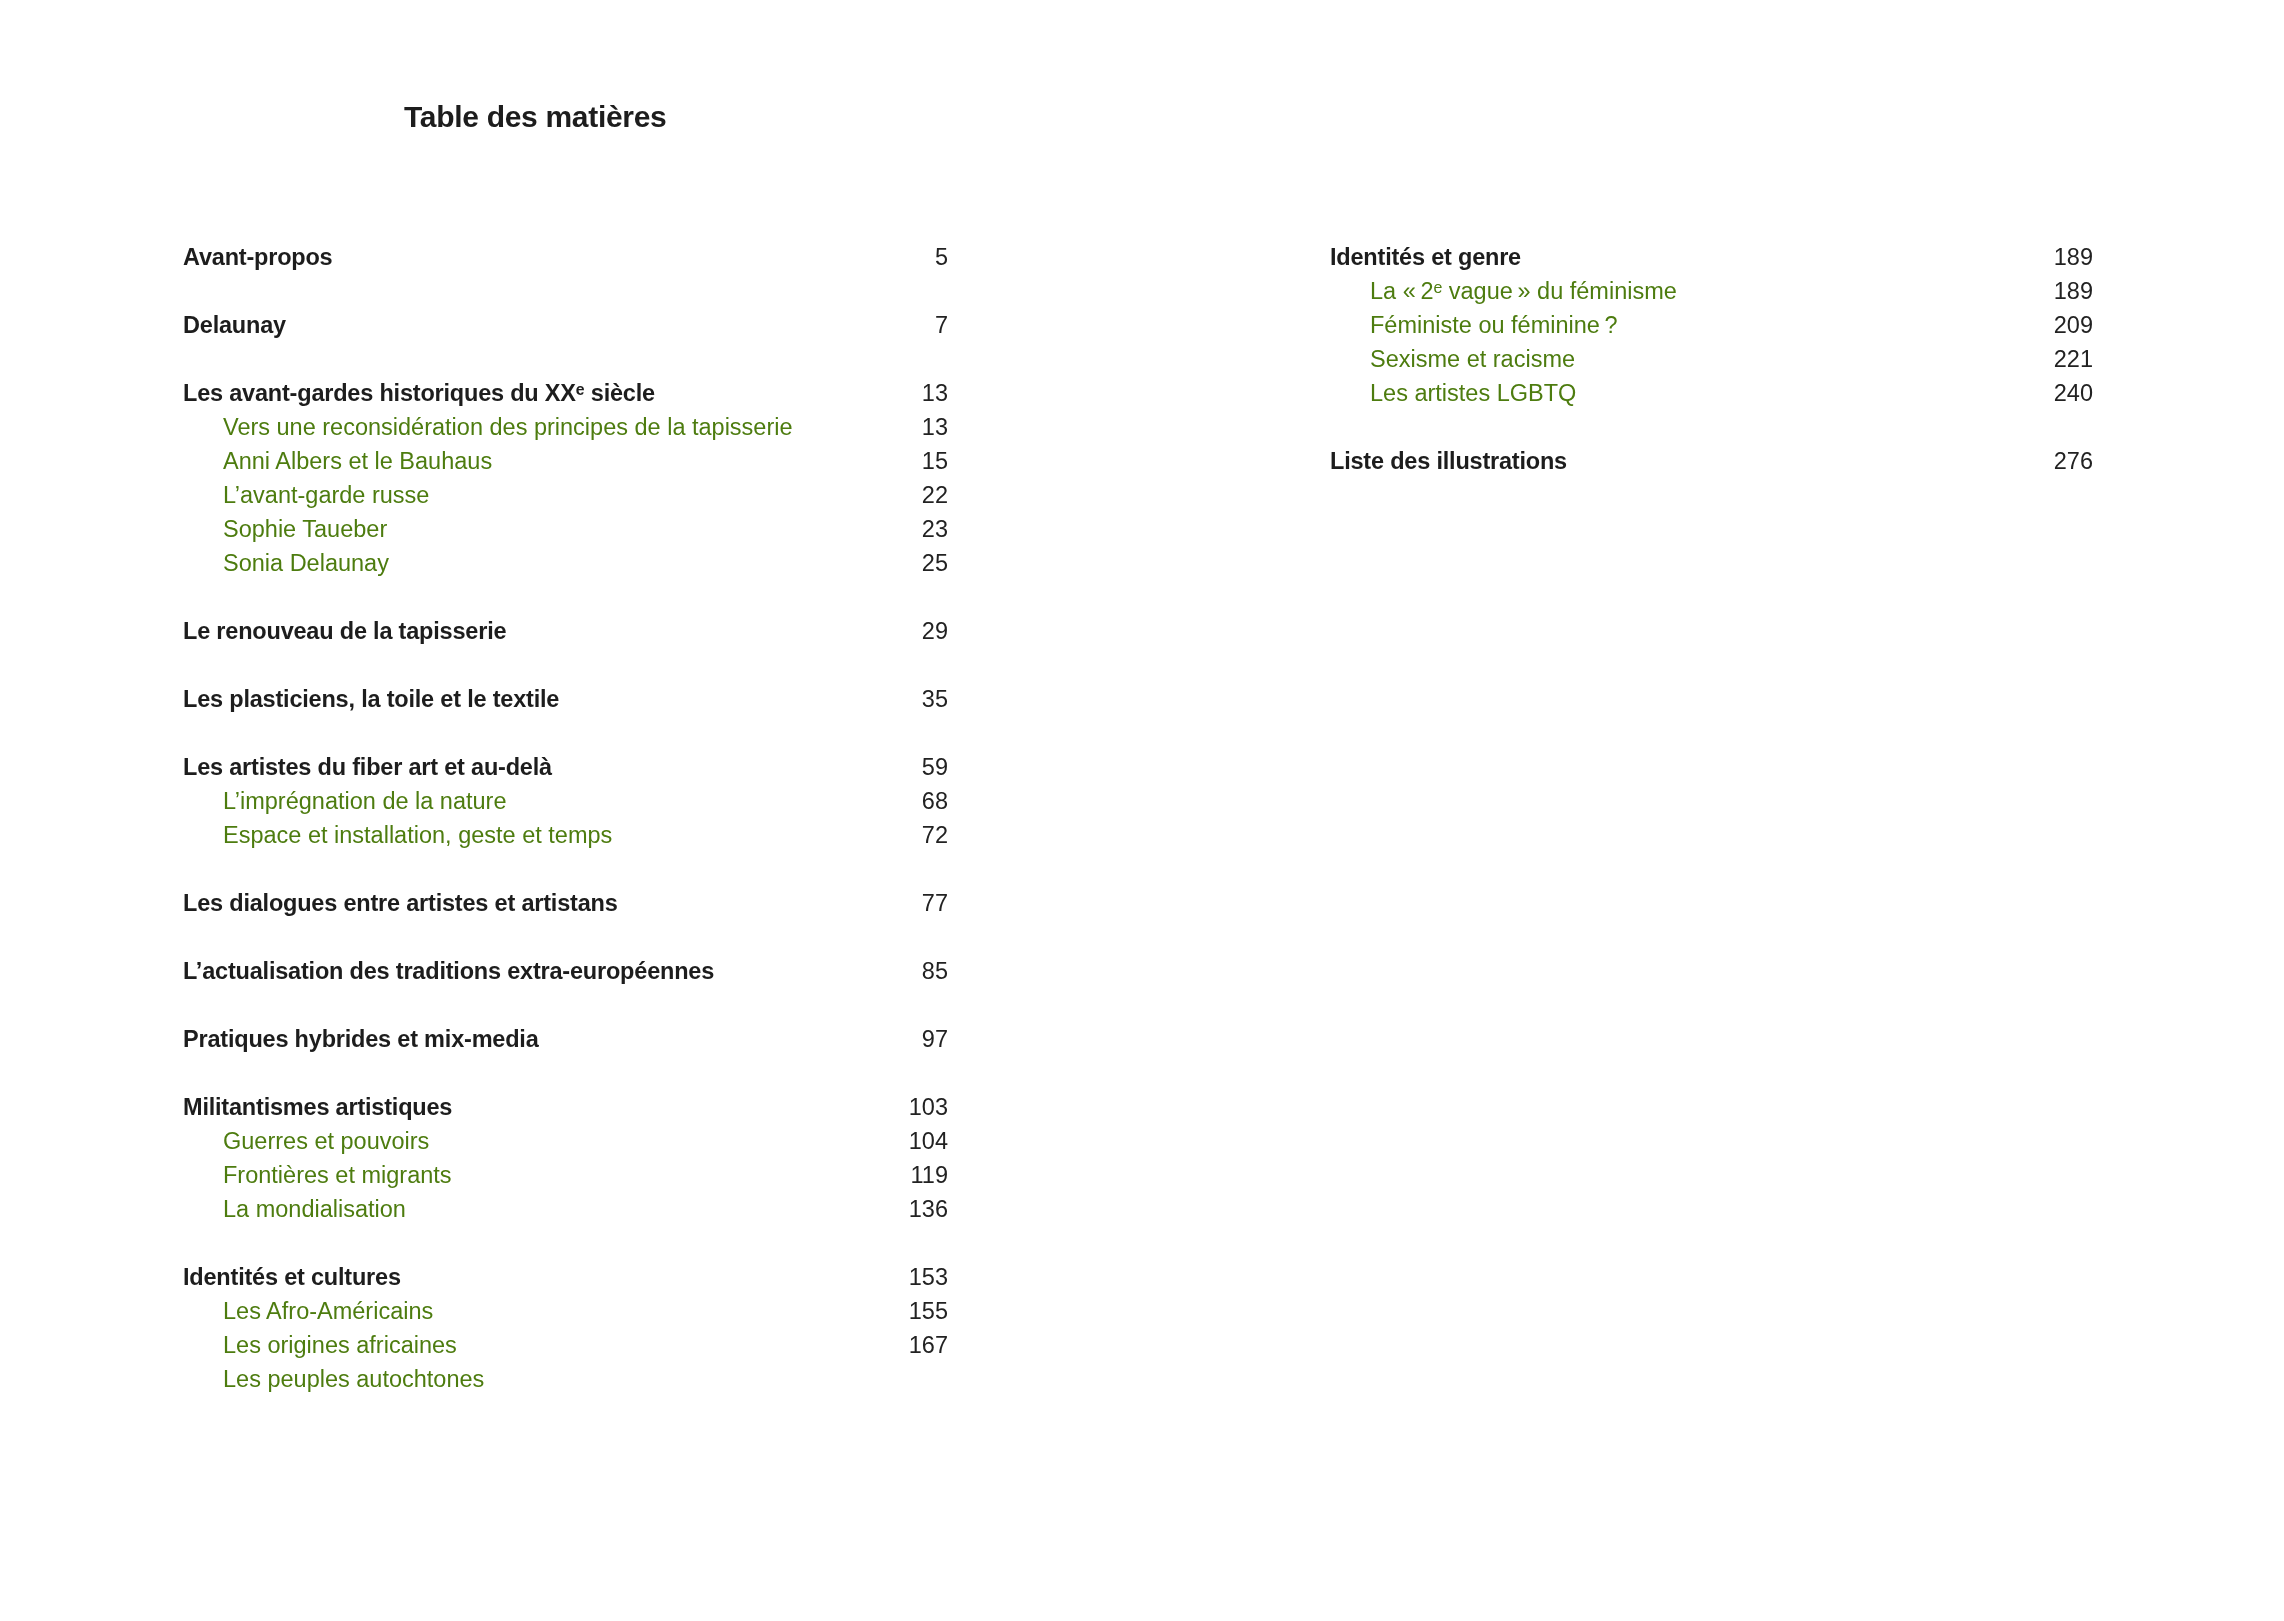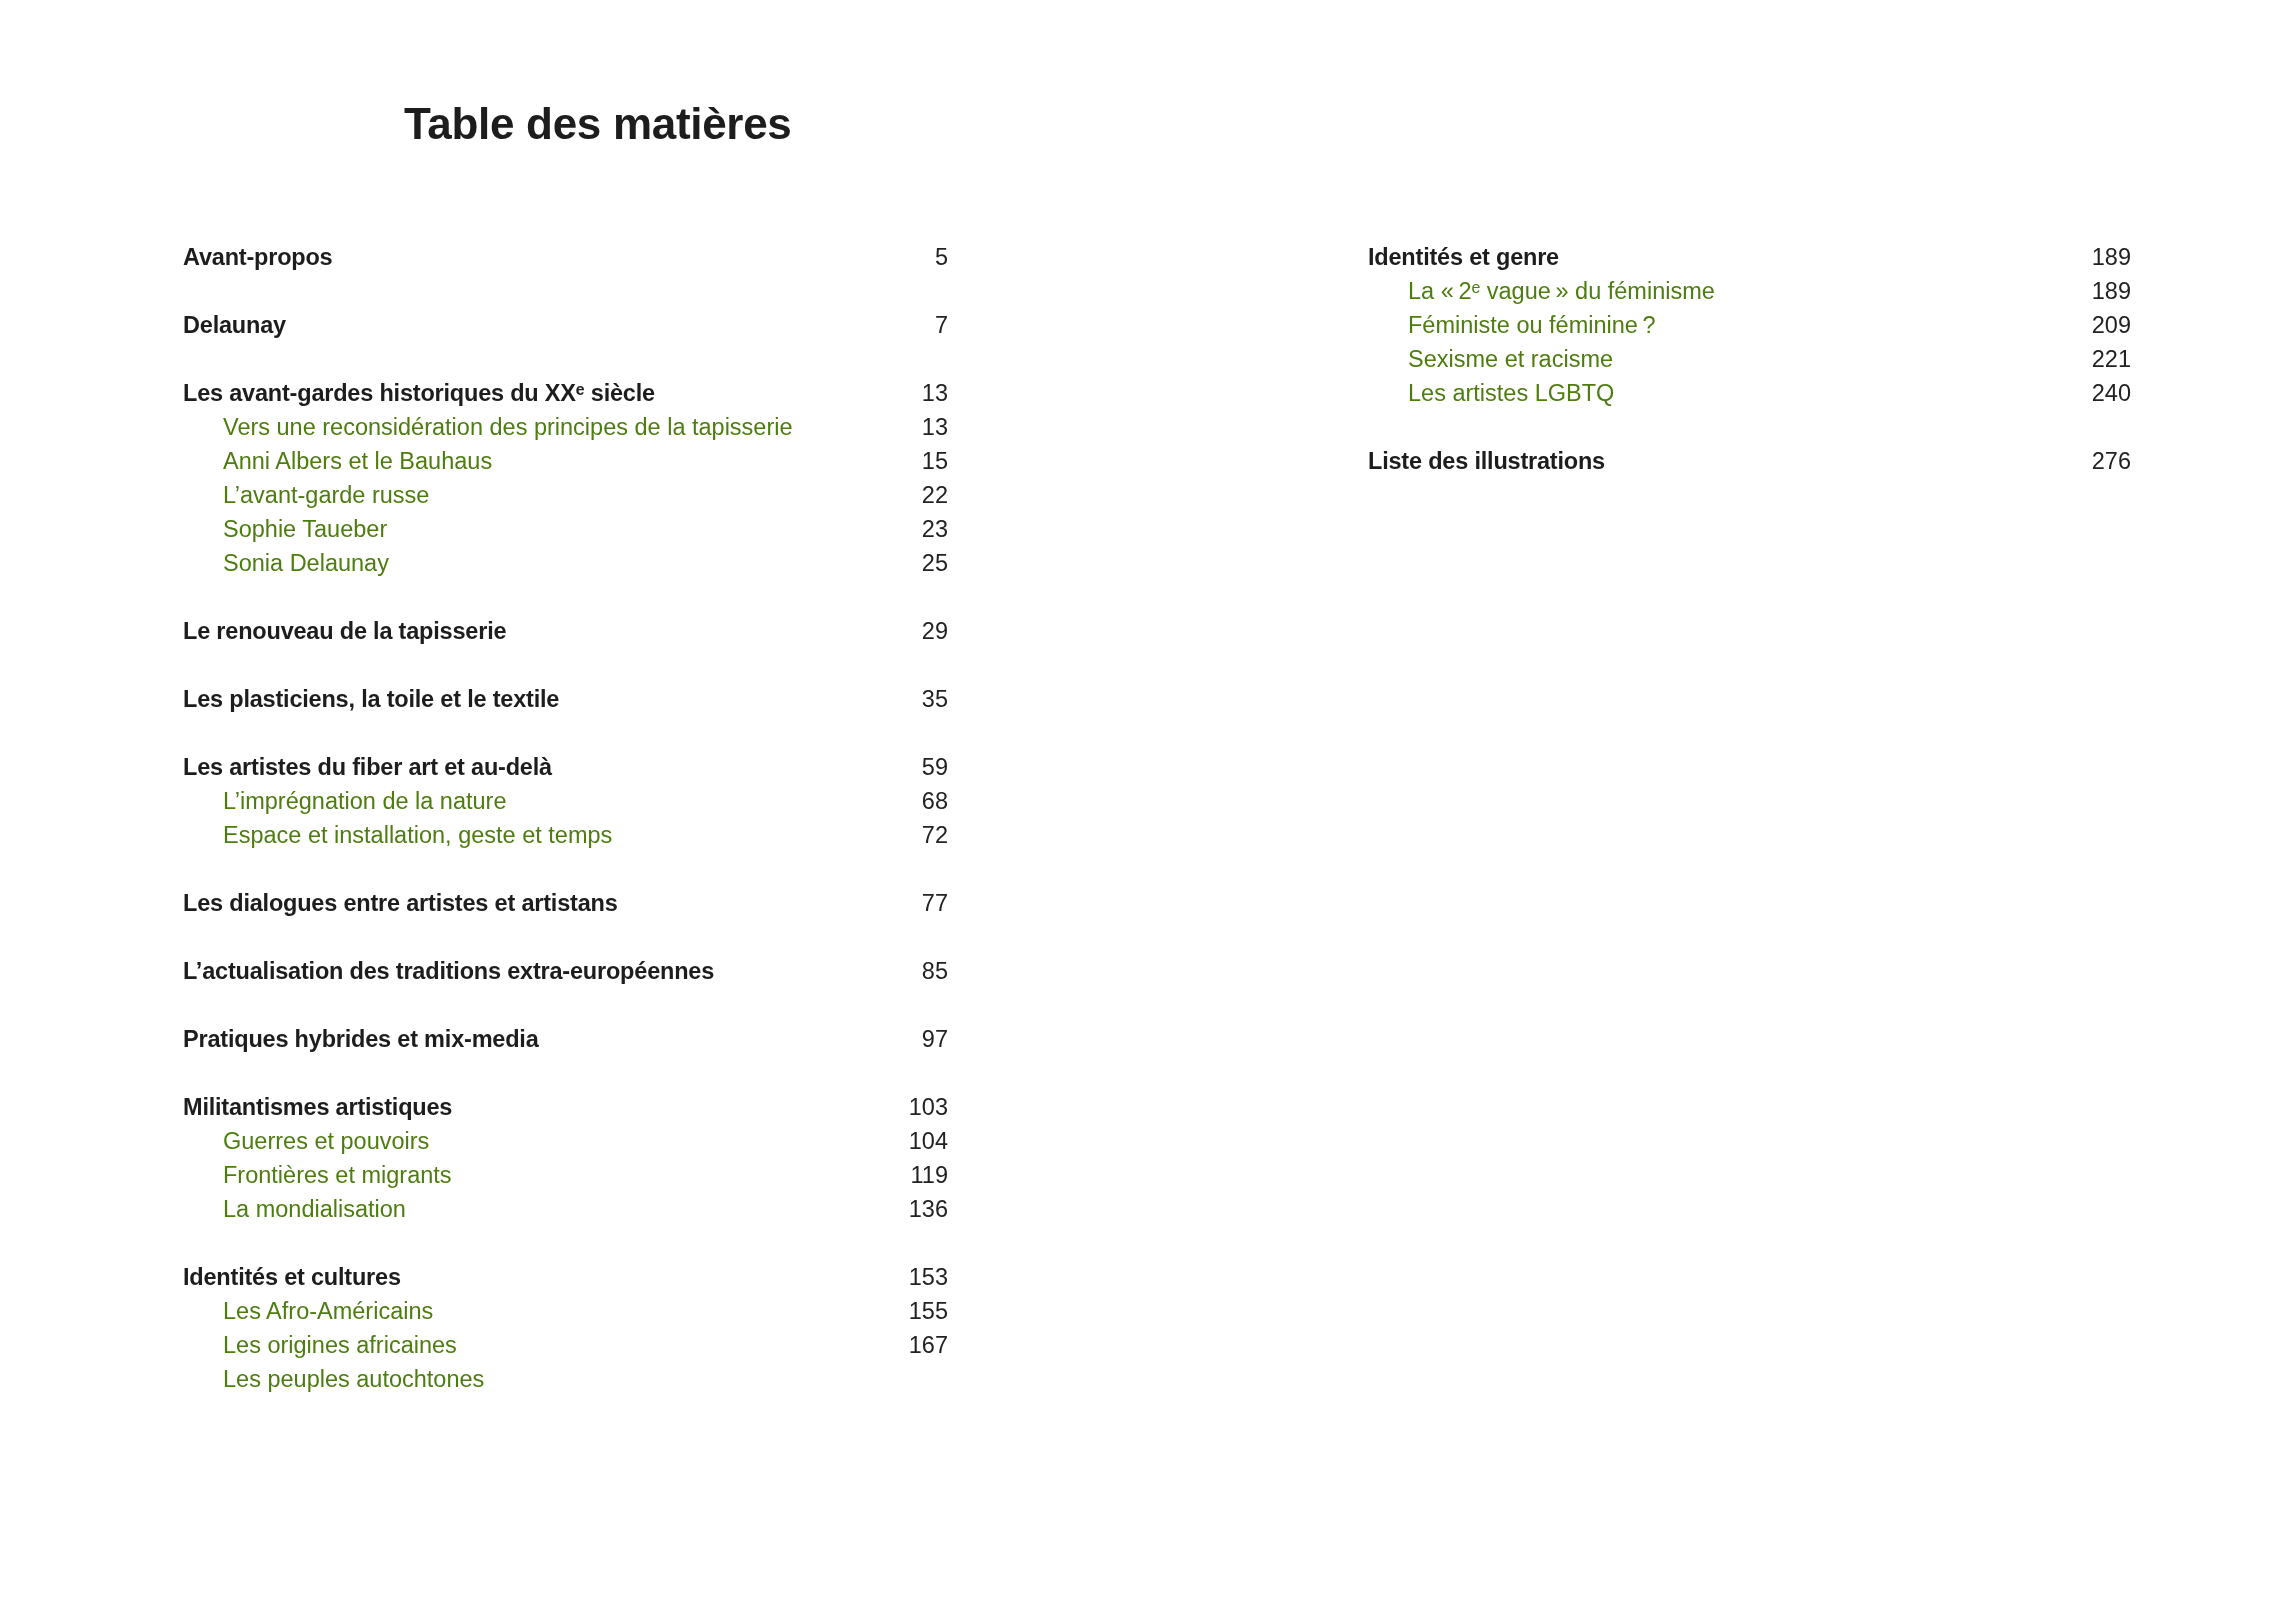--- a/index.html
+++ b/index.html
@@ -21,7 +21,7 @@
     left: 404px;
     top: 102px;
     margin: 0;
-    font-size: 44px;
+    font-size: 30px;
     font-weight: 700;
     letter-spacing: -0.3px;
     line-height: 1;

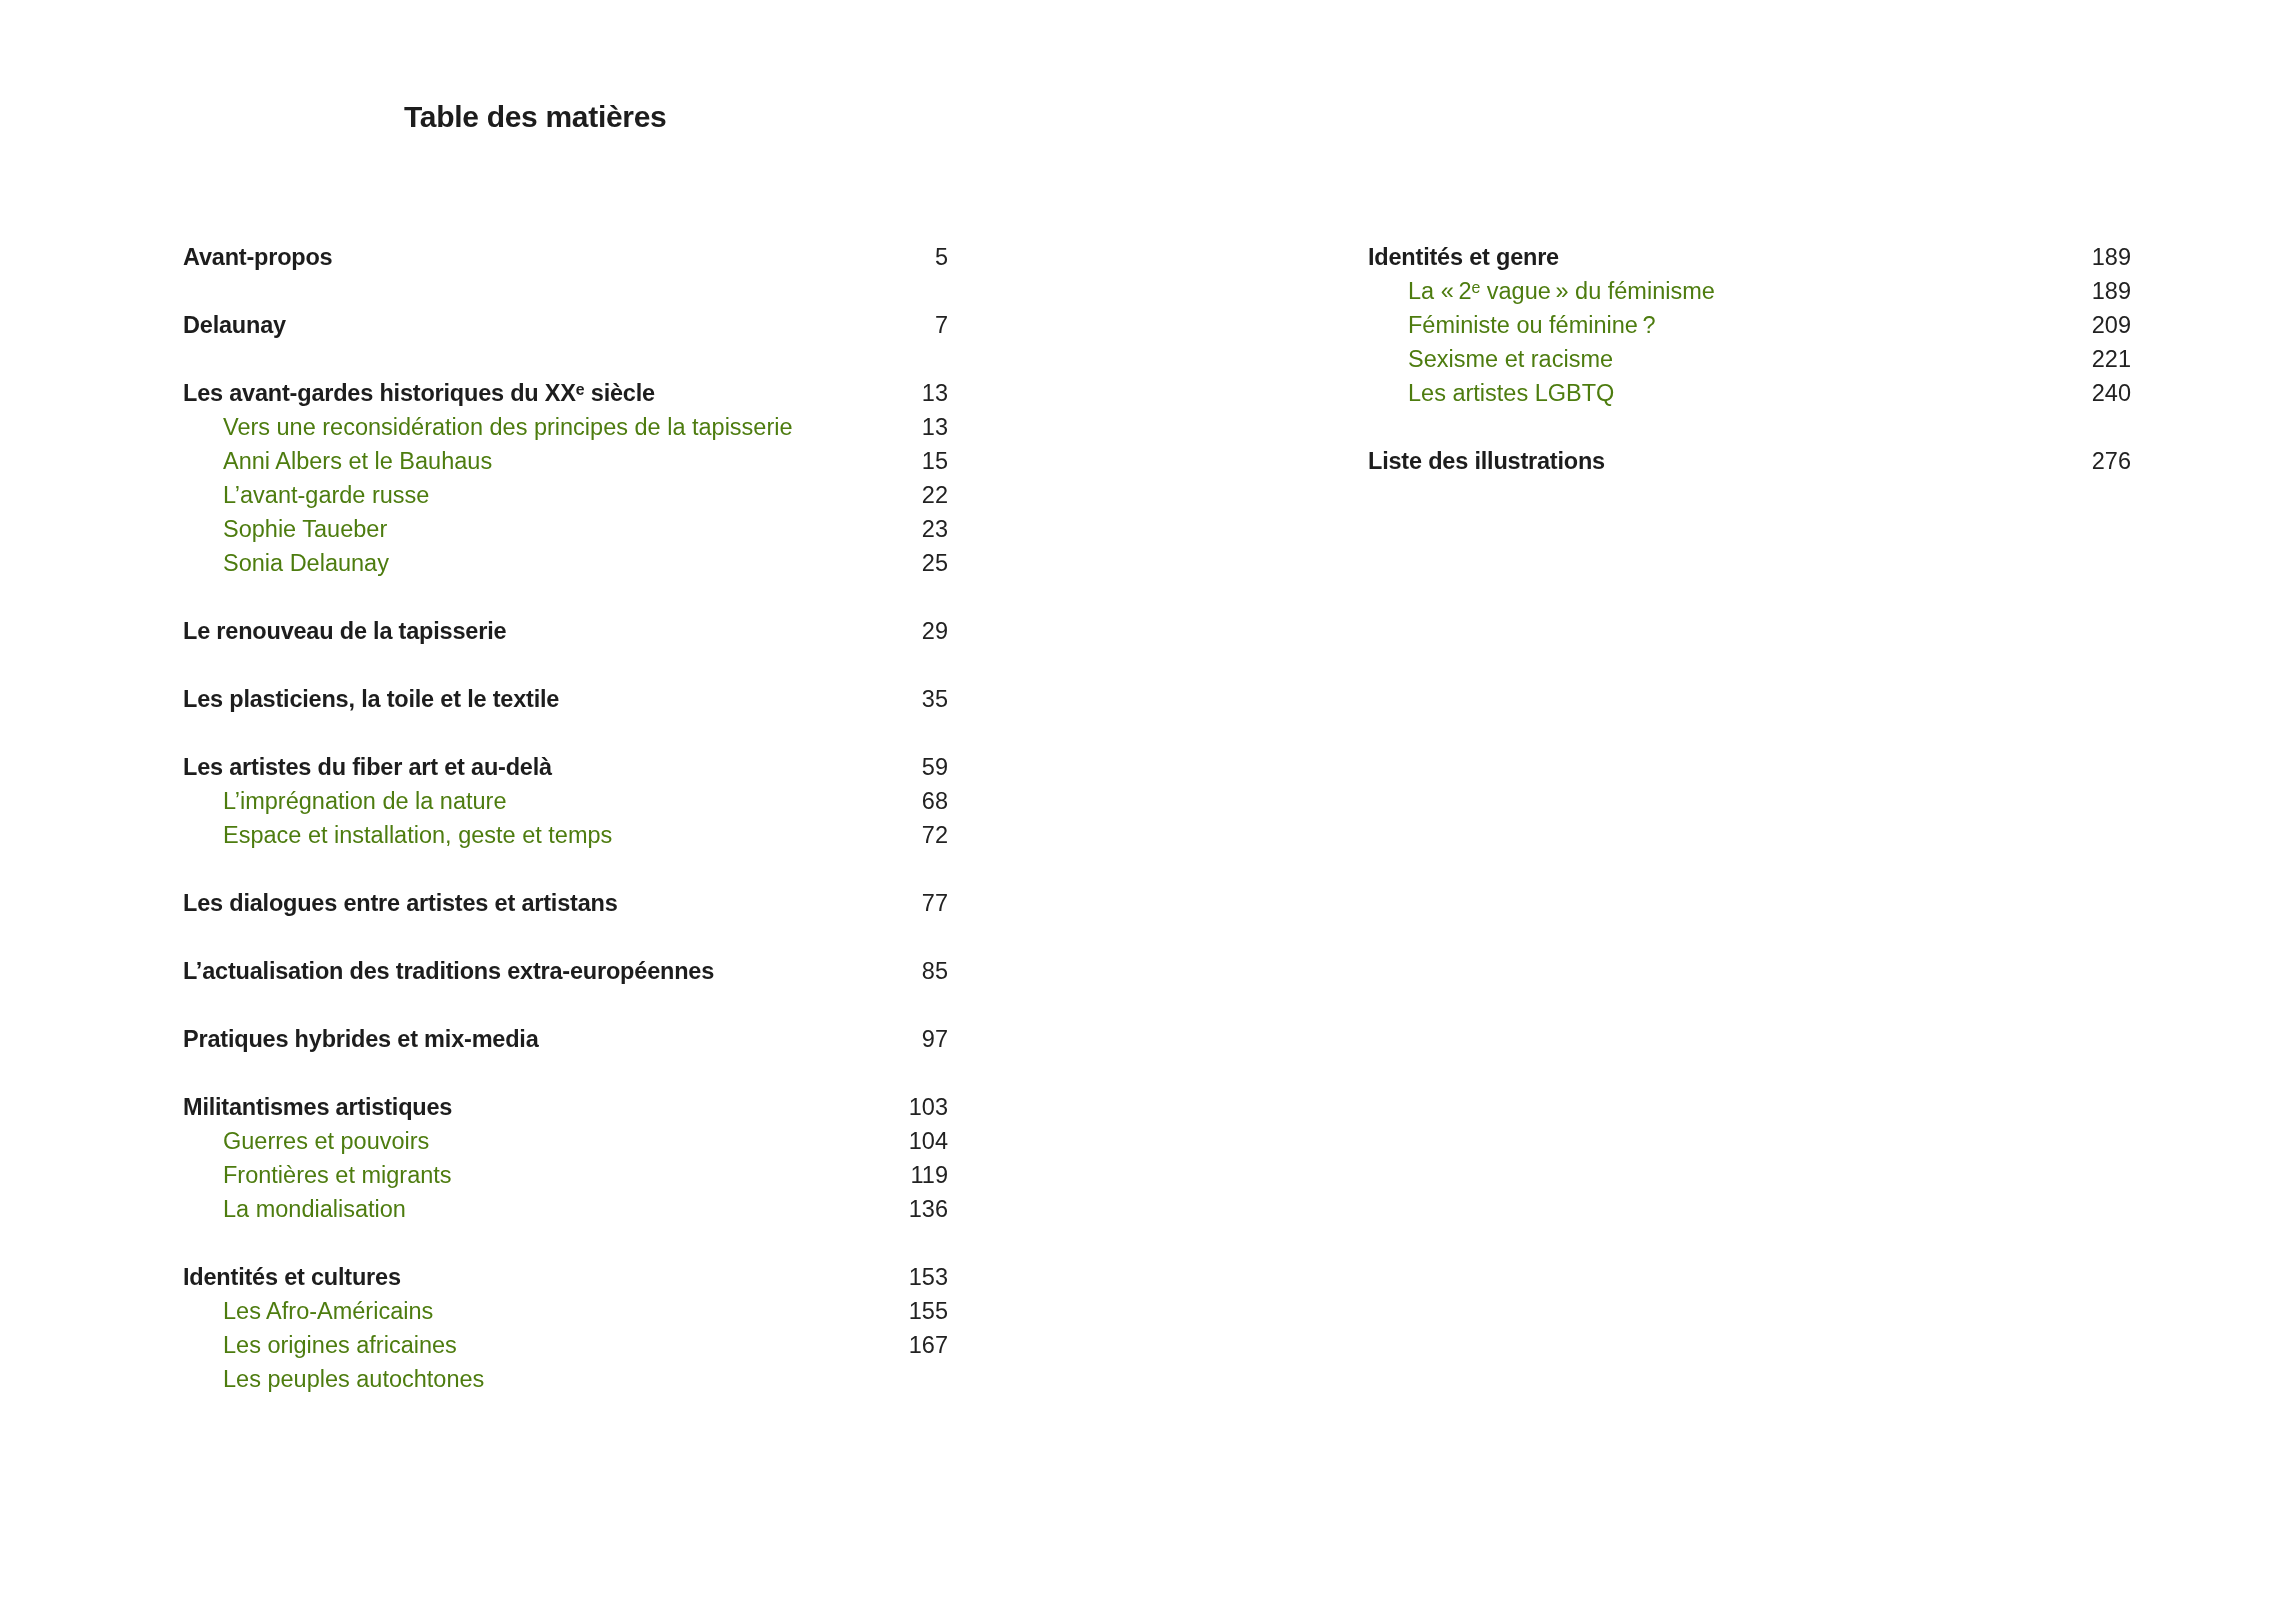--- a/index.html
+++ b/index.html
@@ -33,7 +33,7 @@
     font-size: 23.5px;
   }
   .col-left  { left: 183px;  width: 765px; }
-  .col-right { left: 1368px; width: 763px; }
+  .col-right { left: 1330px; width: 763px; }
 
   .block { margin-bottom: 34px; }
 

